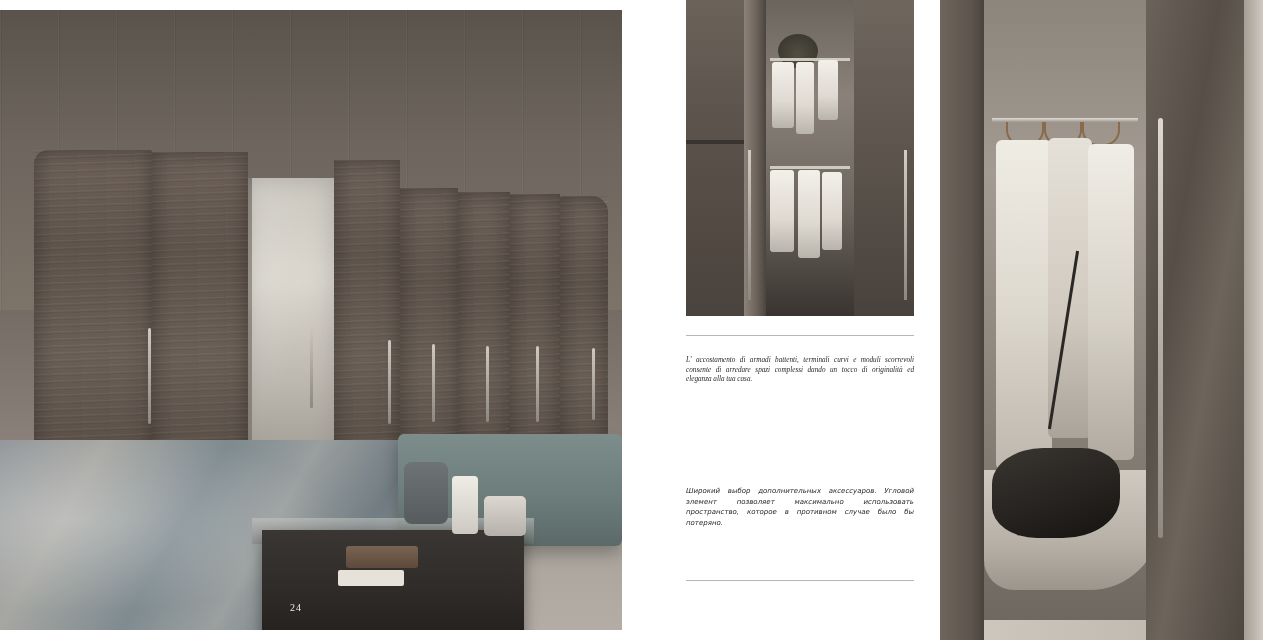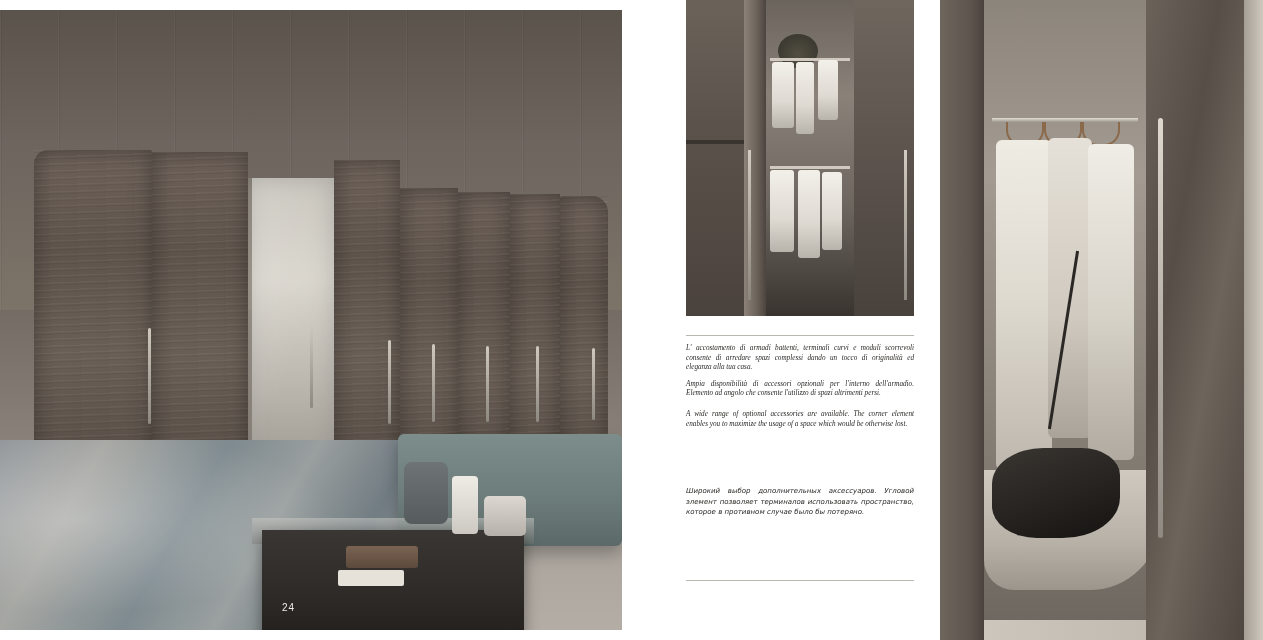--- a/index.html
+++ b/index.html
@@ -257,7 +257,7 @@
 
     <div class="rule" style="top:335px"></div>
 
-    <div class="text-block" style="top:344px">
+    <div class="text-block" style="top:356px">
       <p>L' accostamento di armadi battenti, terminali curvi e moduli scorrevoli consente di arredare spazi complessi dando un tocco di originalità ed eleganza alla tua casa.</p>
       <p>Ampia disponibilità di accessori opzionali per l'interno dell'armadio. Elemento ad angolo che consente l'utilizzo di spazi altrimenti persi.</p>
     </div>

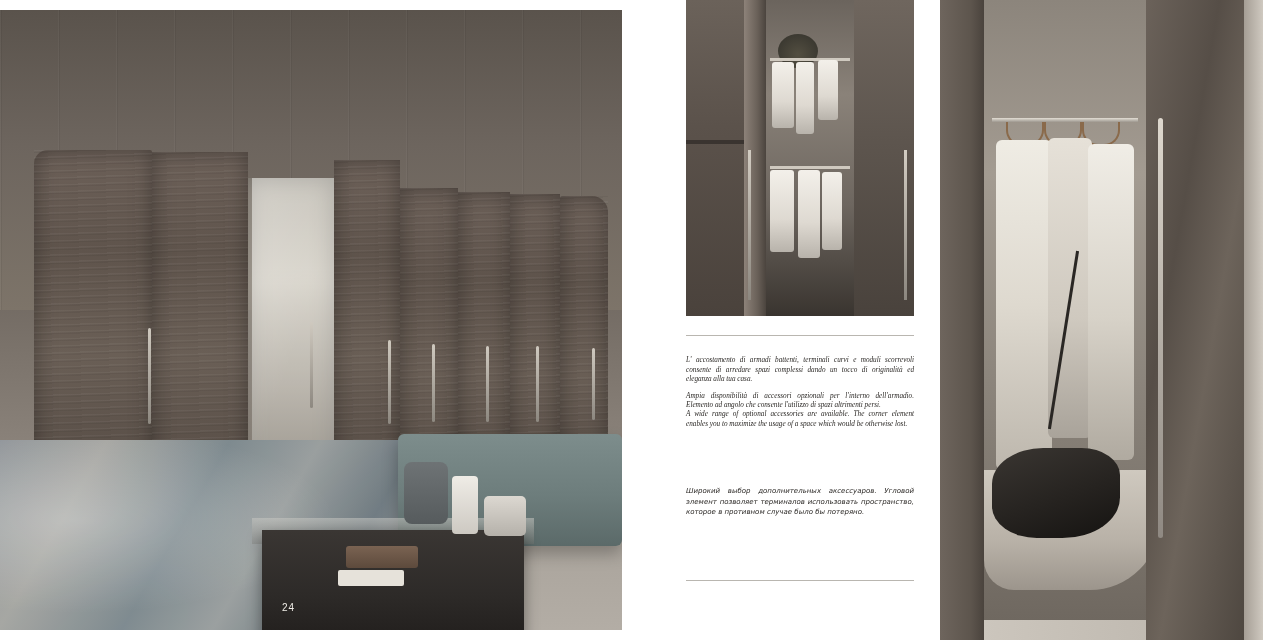--- a/index.html
+++ b/index.html
@@ -259,7 +259,6 @@
 
     <div class="text-block" style="top:356px">
       <p>L' accostamento di armadi battenti, terminali curvi e moduli scorrevoli consente di arredare spazi complessi dando un tocco di originalità ed eleganza alla tua casa.</p>
-      <p>Ampia disponibilità di accessori opzionali per l'interno dell'armadio. Elemento ad angolo che consente l'utilizzo di spazi altrimenti persi.</p>
     </div>
 
     <div class="text-block" style="top:410px">

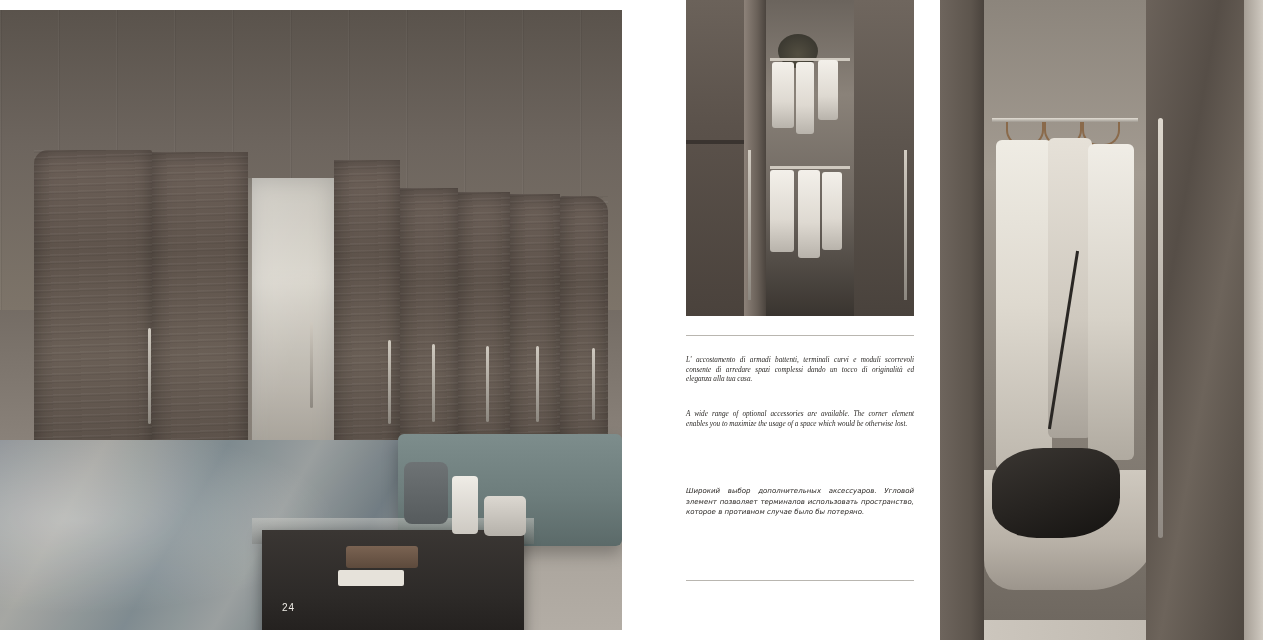--- a/index.html
+++ b/index.html
@@ -262,7 +262,6 @@
     </div>
 
     <div class="text-block" style="top:410px">
-      <p>A wide range of optional accessories are available. The corner element enables you to maximize the usage of a space which would be otherwise lost.</p>
     </div>
 
     <div class="text-block cyr" style="top:486px">

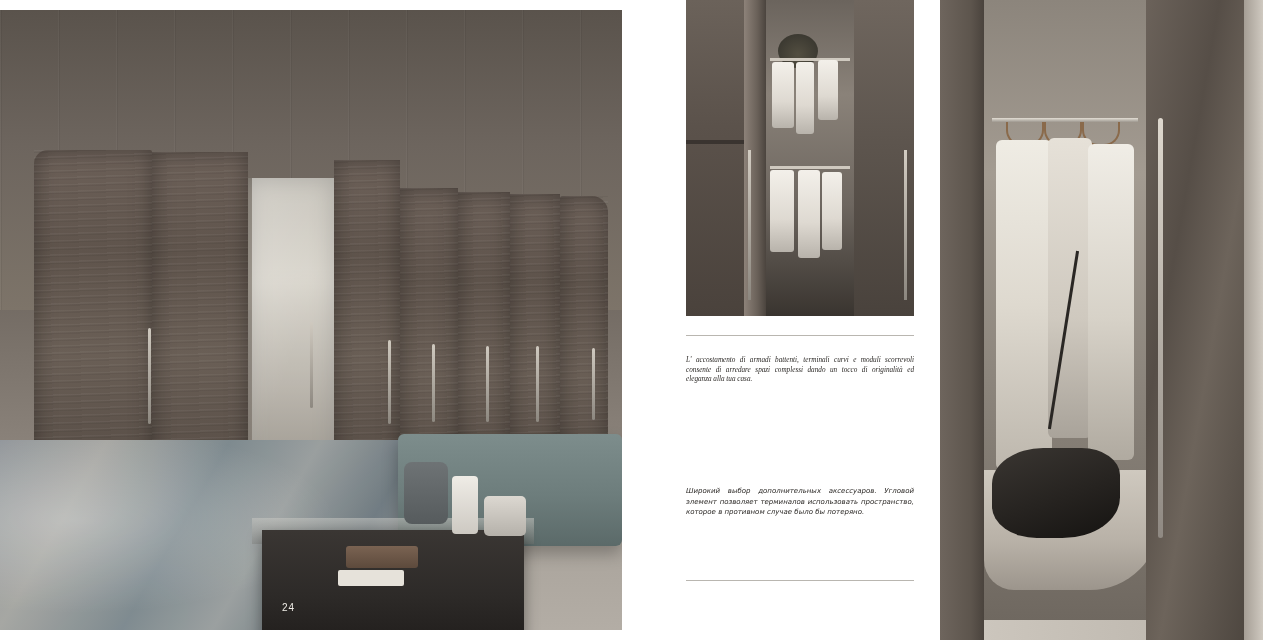--- a/index.html
+++ b/index.html
@@ -265,7 +265,7 @@
     </div>
 
     <div class="text-block cyr" style="top:486px">
-      <p>Широкий выбор дополнительных аксессуаров. Угловой элемент позволяет терминалов использовать пространство, которое в противном случае было бы потеряно.</p>
+      <p>Широкий выбор дополнительных аксессуаров. Угловой элемент позволяет максимально использовать пространство, которое в противном случае было бы потеряно.</p>
     </div>
 
     <div class="rule" style="top:580px"></div>

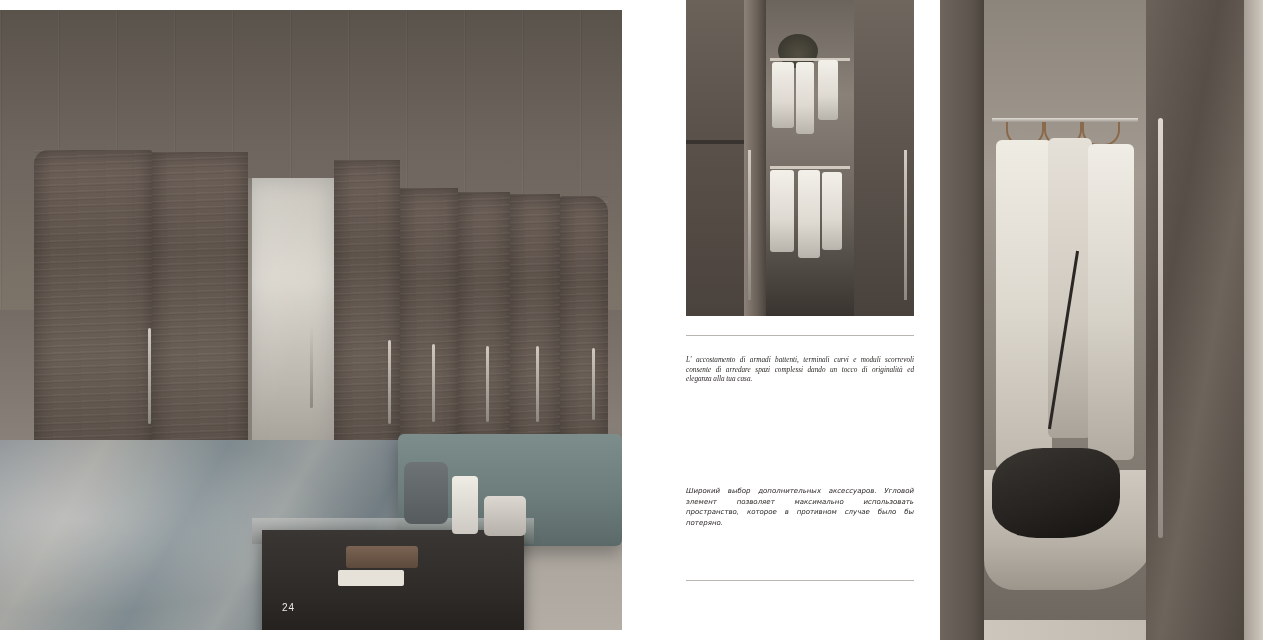--- a/index.html
+++ b/index.html
@@ -91,8 +91,8 @@
   .book{position:absolute;left:346px;top:536px;width:72px;height:22px;background:linear-gradient(180deg,#7a6352,#5d4a3c);border-radius:3px;}
   .pad{position:absolute;left:338px;top:560px;width:66px;height:16px;background:#e6e2da;border-radius:2px;}
   .page-num{
-    position:absolute;left:282px;top:592px;color:#efece6;font-size:10px;letter-spacing:1px;
-    font-family:Liberation Sans, sans-serif;
+    position:absolute;left:290px;top:592px;color:#efece6;font-size:10px;letter-spacing:1px;
+    font-family:Liberation Serif, serif;
   }
 
   

